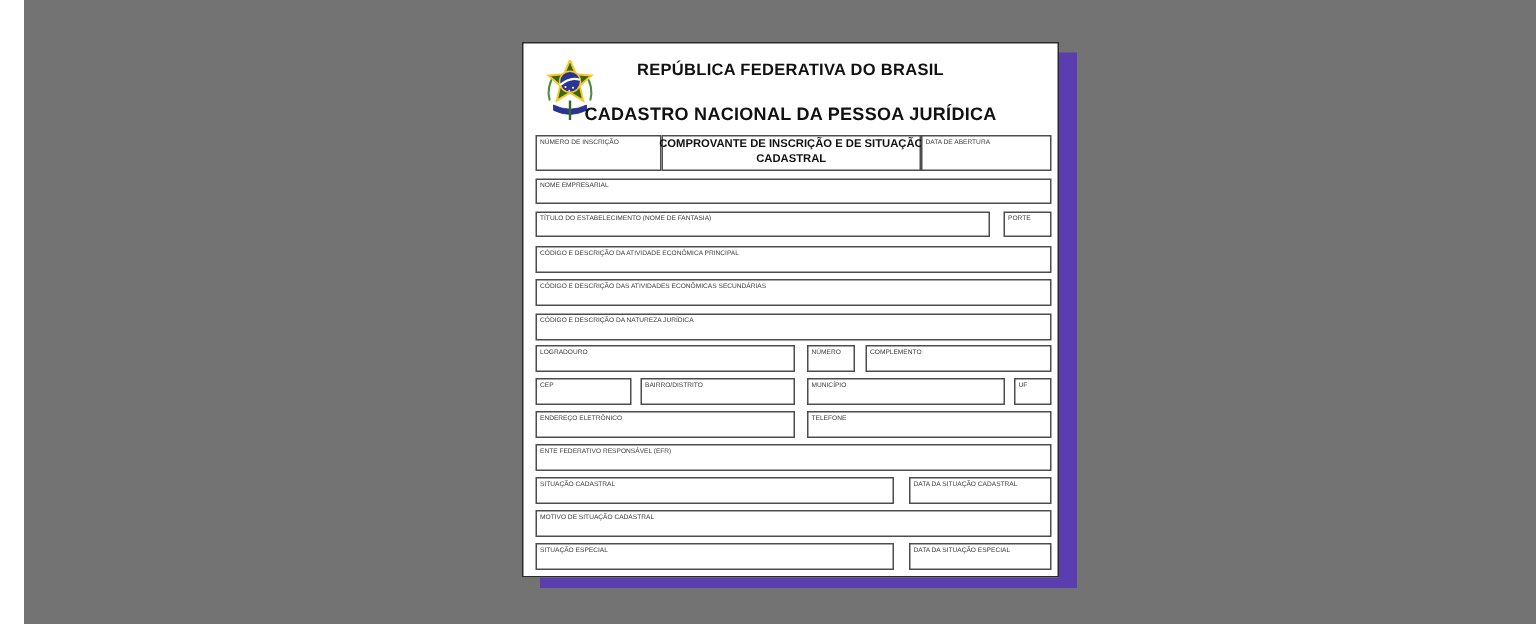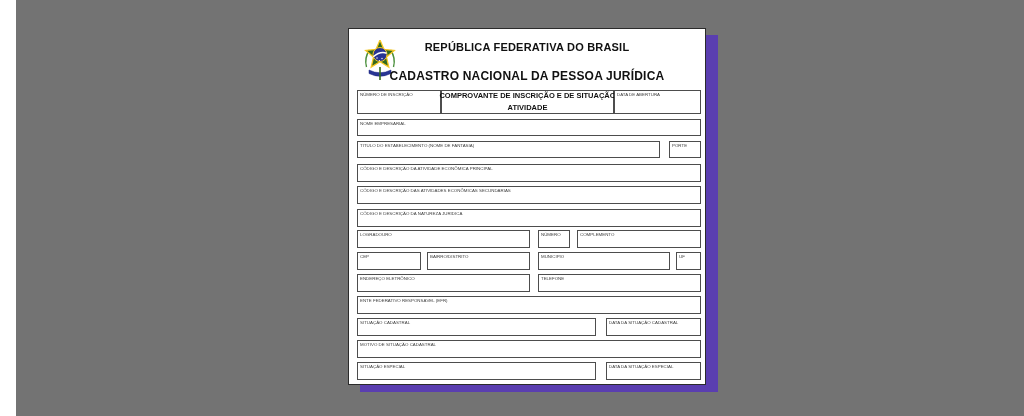--- a/index.html
+++ b/index.html
@@ -41,7 +41,7 @@
   .tbox {
     position:absolute; border:1px solid #4d4d4d; background:#fff;
     box-sizing:border-box; display:flex; flex-direction:column;
-    align-items:center; justify-content:space-between;
+    align-items:center; justify-content:flex-start;
   }
   .tbox .tline {
     font-size:7.5px; font-weight:bold; color:#111; line-height:1.3;

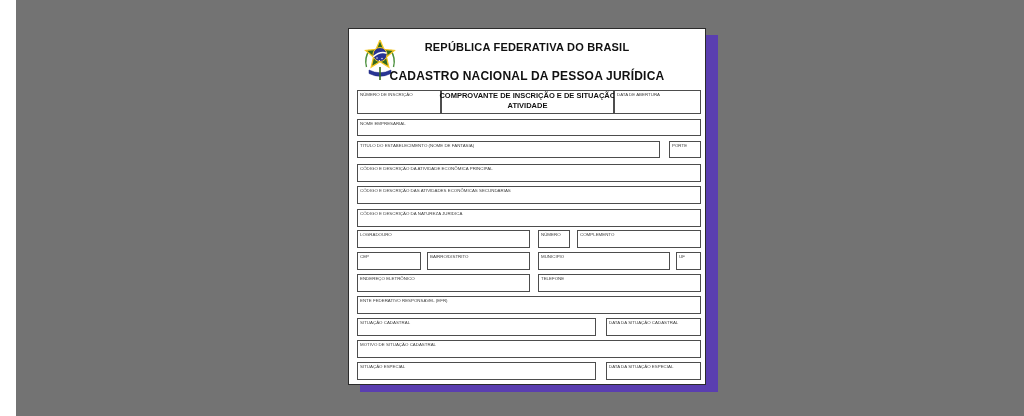--- a/index.html
+++ b/index.html
@@ -77,7 +77,7 @@
     </div>
     <div class="tbox" style="left:92px;top:61px;width:173px;height:24px">
       <span class="tline">COMPROVANTE DE INSCRIÇÃO E DE SITUAÇÃO</span>
-      <span class="tline">ATIVIDADE</span>
+      <span class="tline">CADASTRAL</span>
     </div>
     <div class="fbox" style="left:265px;top:61px;width:87px;height:24px">
       <span class="flabel">DATA DE ABERTURA</span>

